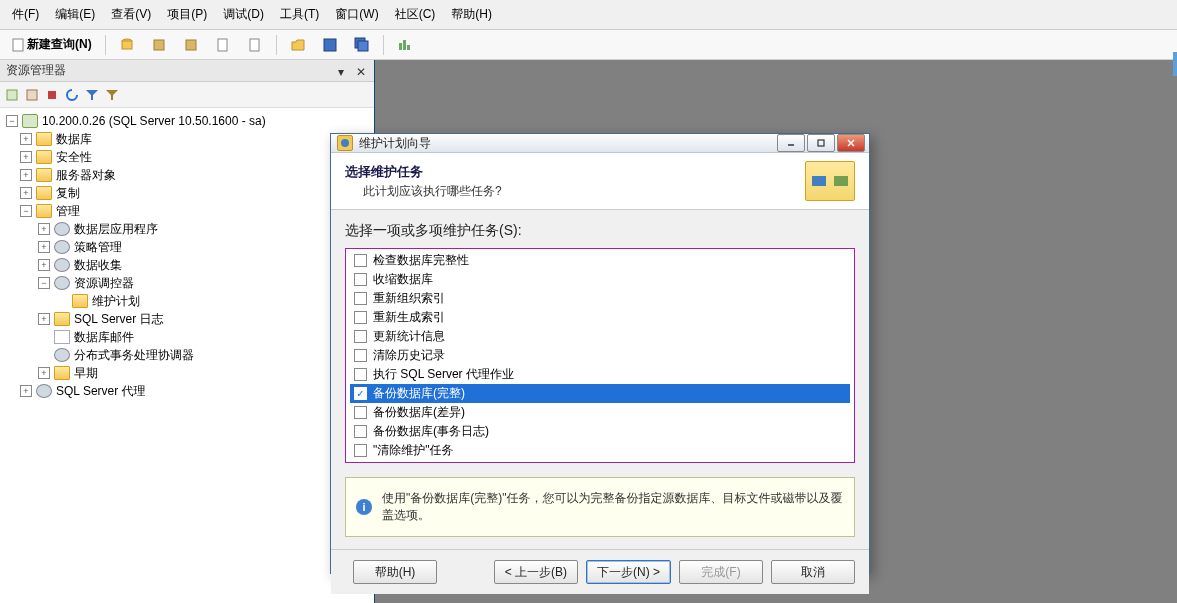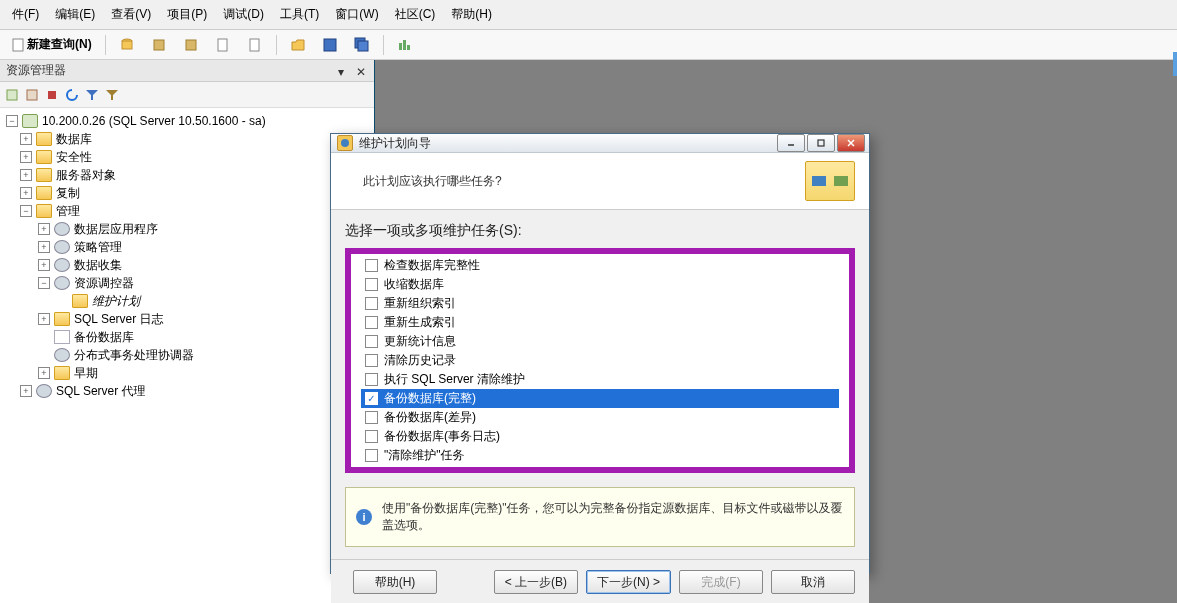--- a/index.html
+++ b/index.html
@@ -297,6 +297,7 @@
   </div>
   <div class="dlg-header">
     <div class="dlg-header-text">
+      <div class="dlg-header-title">选择维护任务</div>
       <div class="dlg-header-sub">此计划应该执行哪些任务?</div>
     </div>
     <div class="dlg-header-img"></div>

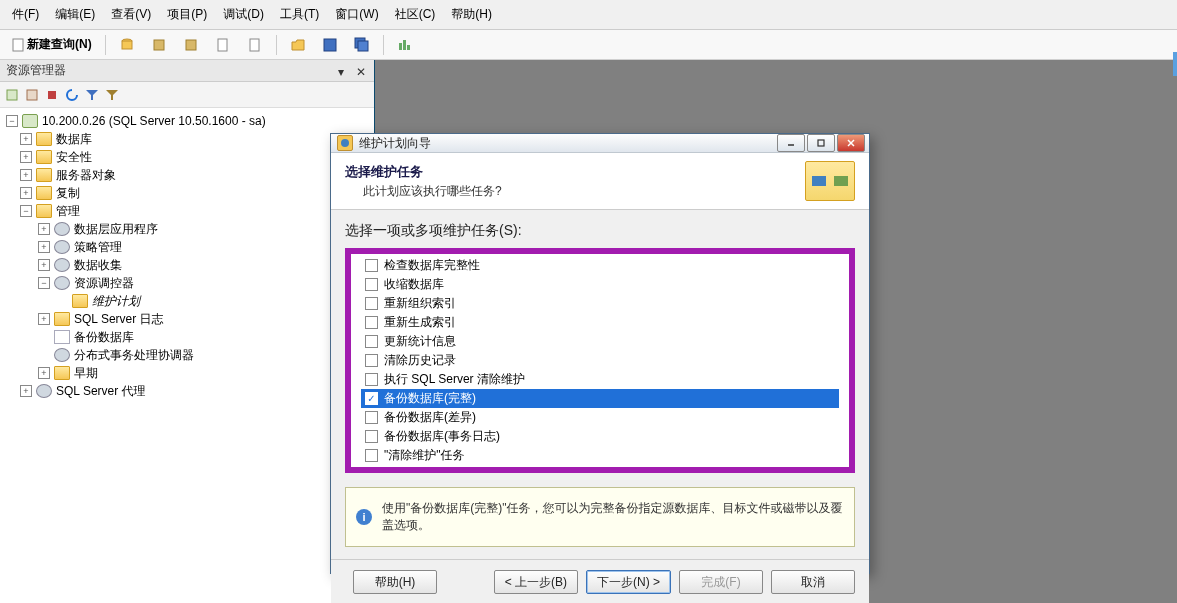--- a/index.html
+++ b/index.html
@@ -59,7 +59,7 @@
     
     .dlg-body { flex: 1; padding: 12px 14px; background: #f0f0f0; display: flex; flex-direction: column; }
     .dlg-prompt { font-size: 14px; margin-bottom: 8px; color: #222; }
-    .task-list { flex: 1; border: 6px solid #a21caf; background: #fff; overflow: auto; padding: 2px 10px; }
+    .task-list { flex: 1; border: 1px solid #a21caf; background: #fff; overflow: auto; padding: 2px 4px; }
     .task-item { display: flex; align-items: center; padding: 1px 4px; font-size: 12px; cursor: default; }
     .task-item.selected { background: #2070d8; color: #fff; }
     .task-check { width: 13px; height: 13px; border: 1px solid #888; background: #fff; margin-right: 6px; display: inline-flex; align-items: center; justify-content: center; }

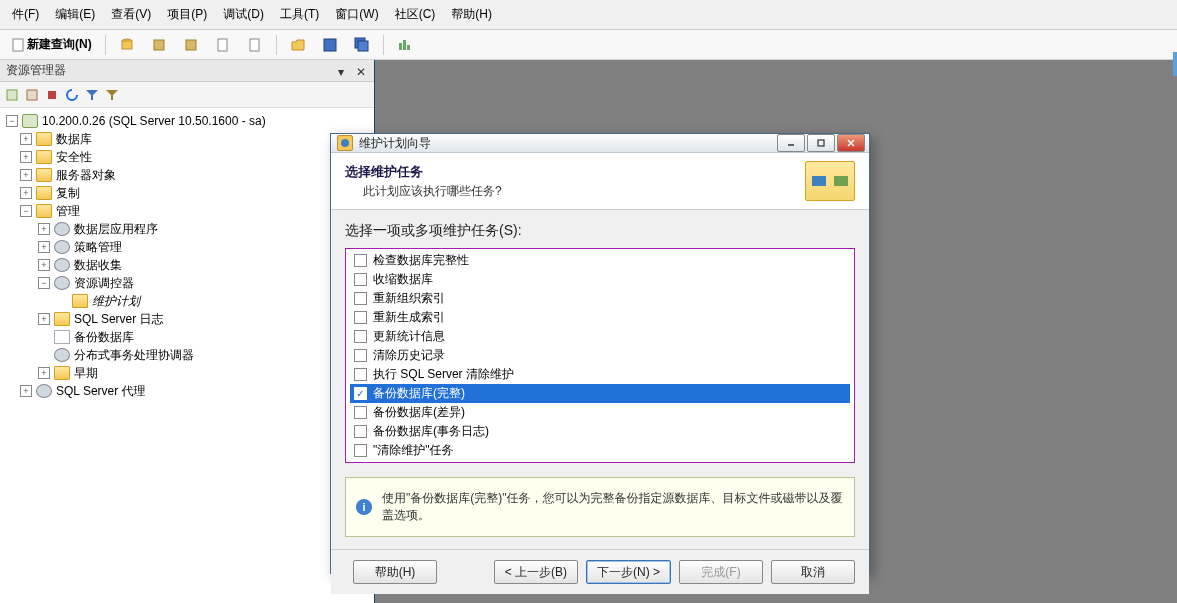--- a/index.html
+++ b/index.html
@@ -29,7 +29,7 @@
     .tree-node { display: flex; align-items: center; height: 18px; padding-left: 4px; cursor: default; white-space: nowrap; }
     .tree-node.l1 { padding-left: 18px; }
     .tree-node.l2 { padding-left: 36px; }
-    .tree-node.l3 { padding-left: 54px; font-style: italic; }
+    .tree-node.l3 { padding-left: 54px; }
     .exp { width: 12px; height: 12px; display: inline-flex; align-items: center; justify-content: center; border: 1px solid #888; margin-right: 4px; font-size: 9px; line-height: 1; color: #555; cursor: default; }
     .exp.blank { border: none; visibility: hidden; }
     .node-icon { width: 16px; height: 14px; display: inline-block; margin-right: 4px; }

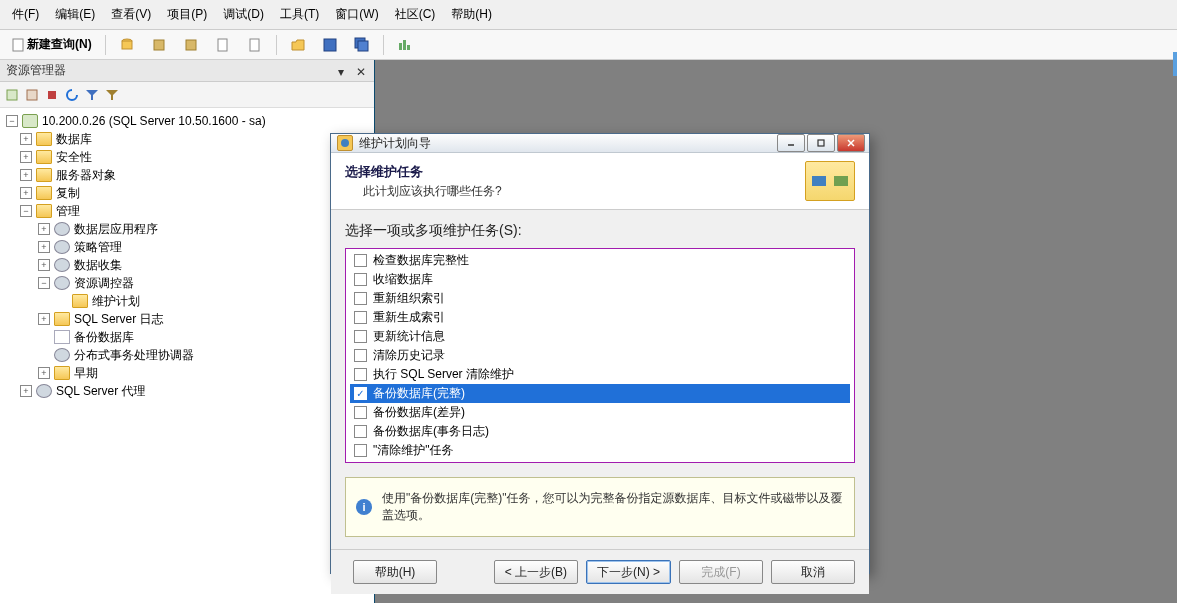--- a/index.html
+++ b/index.html
@@ -248,7 +248,7 @@
       <div class="tree-node l2">
           <span class="exp blank">+</span>
           <span class="node-icon doc"></span>
-          <span>备份数据库</span>
+          <span>数据库邮件</span>
         </div>
       <div class="tree-node l2">
           <span class="exp blank">+</span>

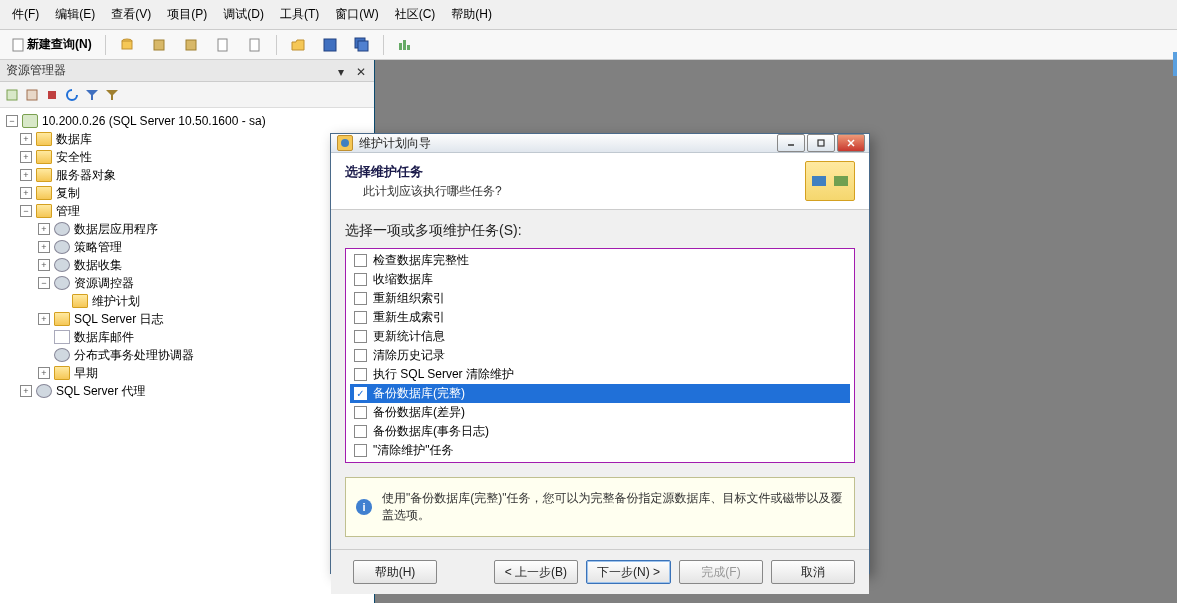--- a/index.html
+++ b/index.html
@@ -331,7 +331,7 @@
         </div>
         <div class="task-item">
           <span class="task-check"></span>
-          <span>执行 SQL Server 清除维护</span>
+          <span>执行 SQL Server 代理作业</span>
         </div>
         <div class="task-item selected">
           <span class="task-check checked"></span>

